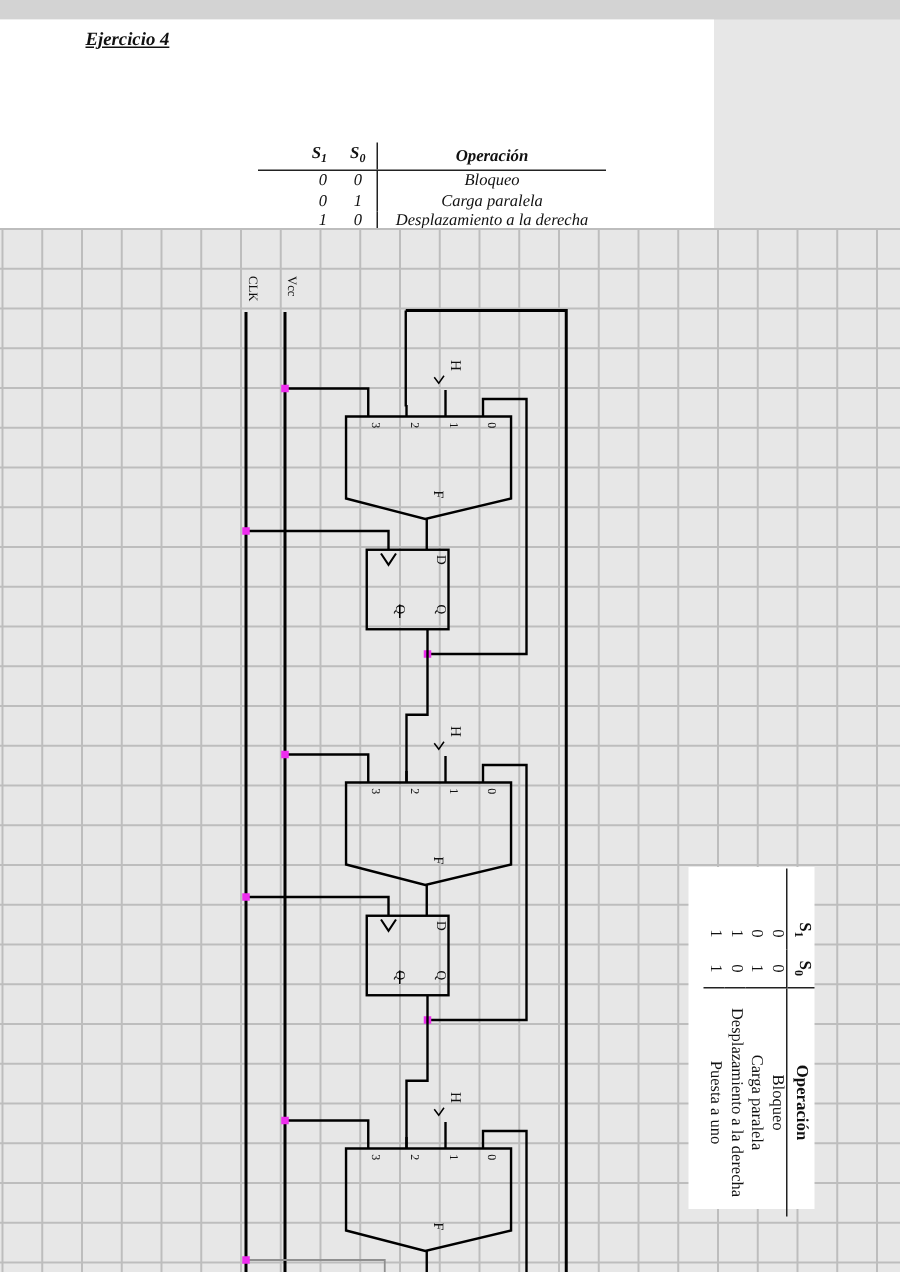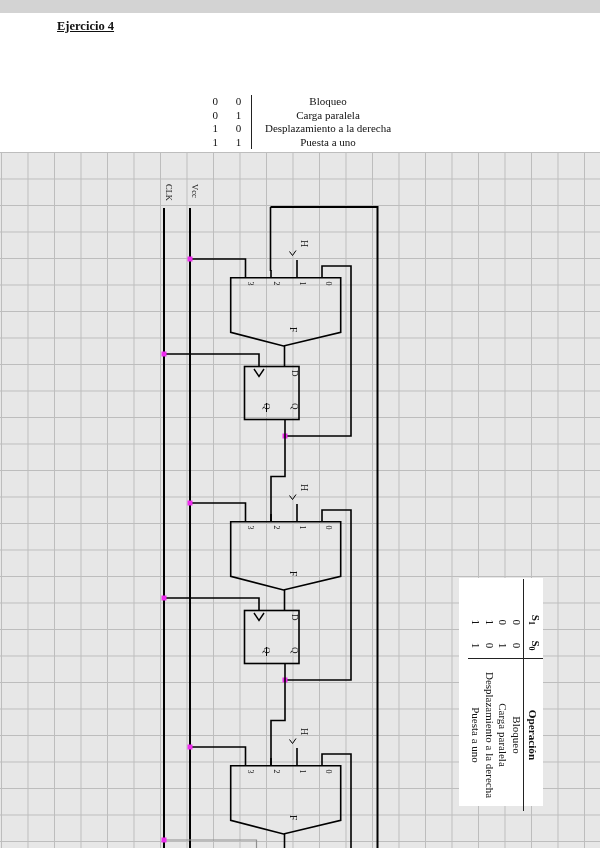--- a/index.html
+++ b/index.html
@@ -8,7 +8,7 @@
     background:#e7e7e7;font-family:"Liberation Serif",serif;
   }
   .top-strip{position:absolute;left:0;top:0;width:600px;height:13px;background:#d3d3d3;}
-  .page{position:absolute;left:0;top:13px;width:600px;height:139px;background:#ffffff;}
+  .page{position:absolute;left:0;top:13px;width:476px;height:139px;background:#ffffff;font-style:italic;}
   .doc-title{
     position:absolute;left:57px;top:6px;font-size:12.5px;font-weight:bold;
     text-decoration:underline;color:#111;

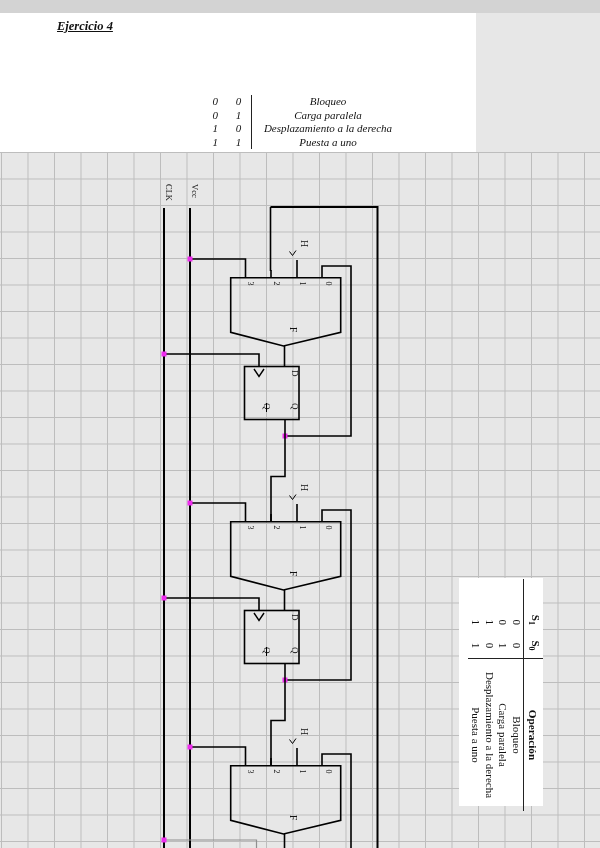--- a/index.html
+++ b/index.html
@@ -74,6 +74,11 @@
 
   <table class="op top-table">
     <tbody>
+        <tr class="hd">
+      <td class="c1"><span>S</span><sub>1</sub></td>
+      <td class="c2"><span>S</span><sub>0</sub></td>
+      <td class="c3">Operación</td>
+    </tr>
     <tr>
       <td class="c1">0</td>
       <td class="c2">0</td>

